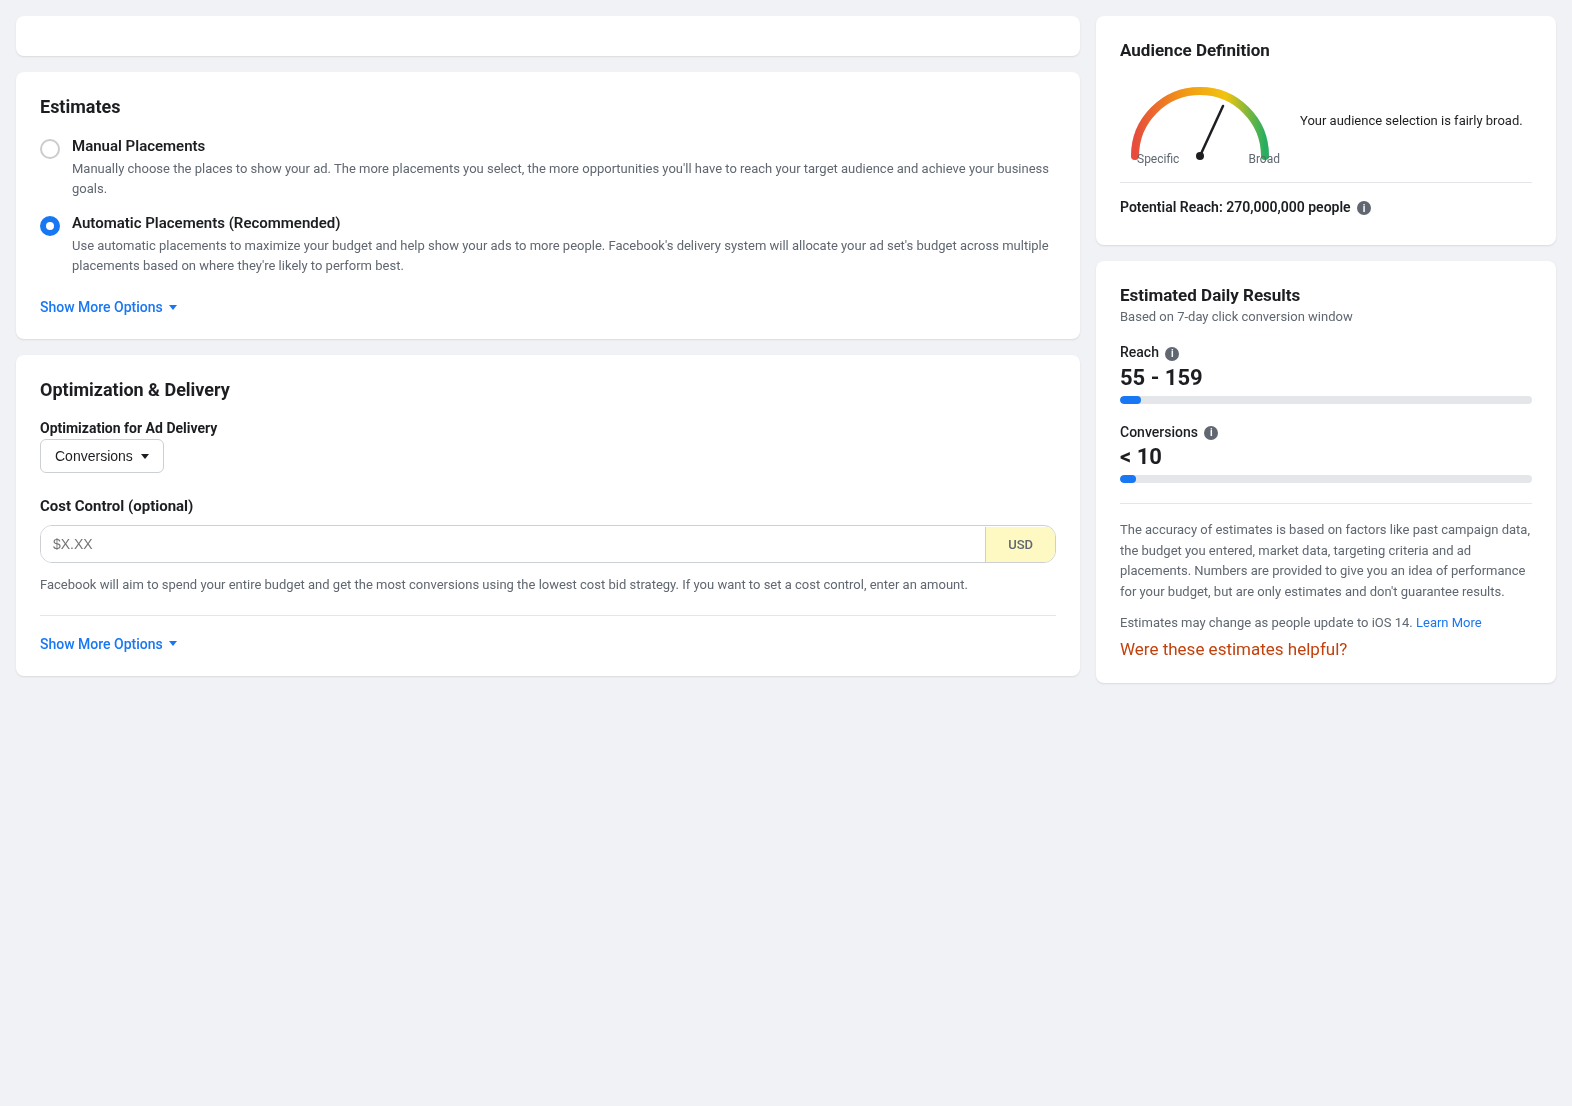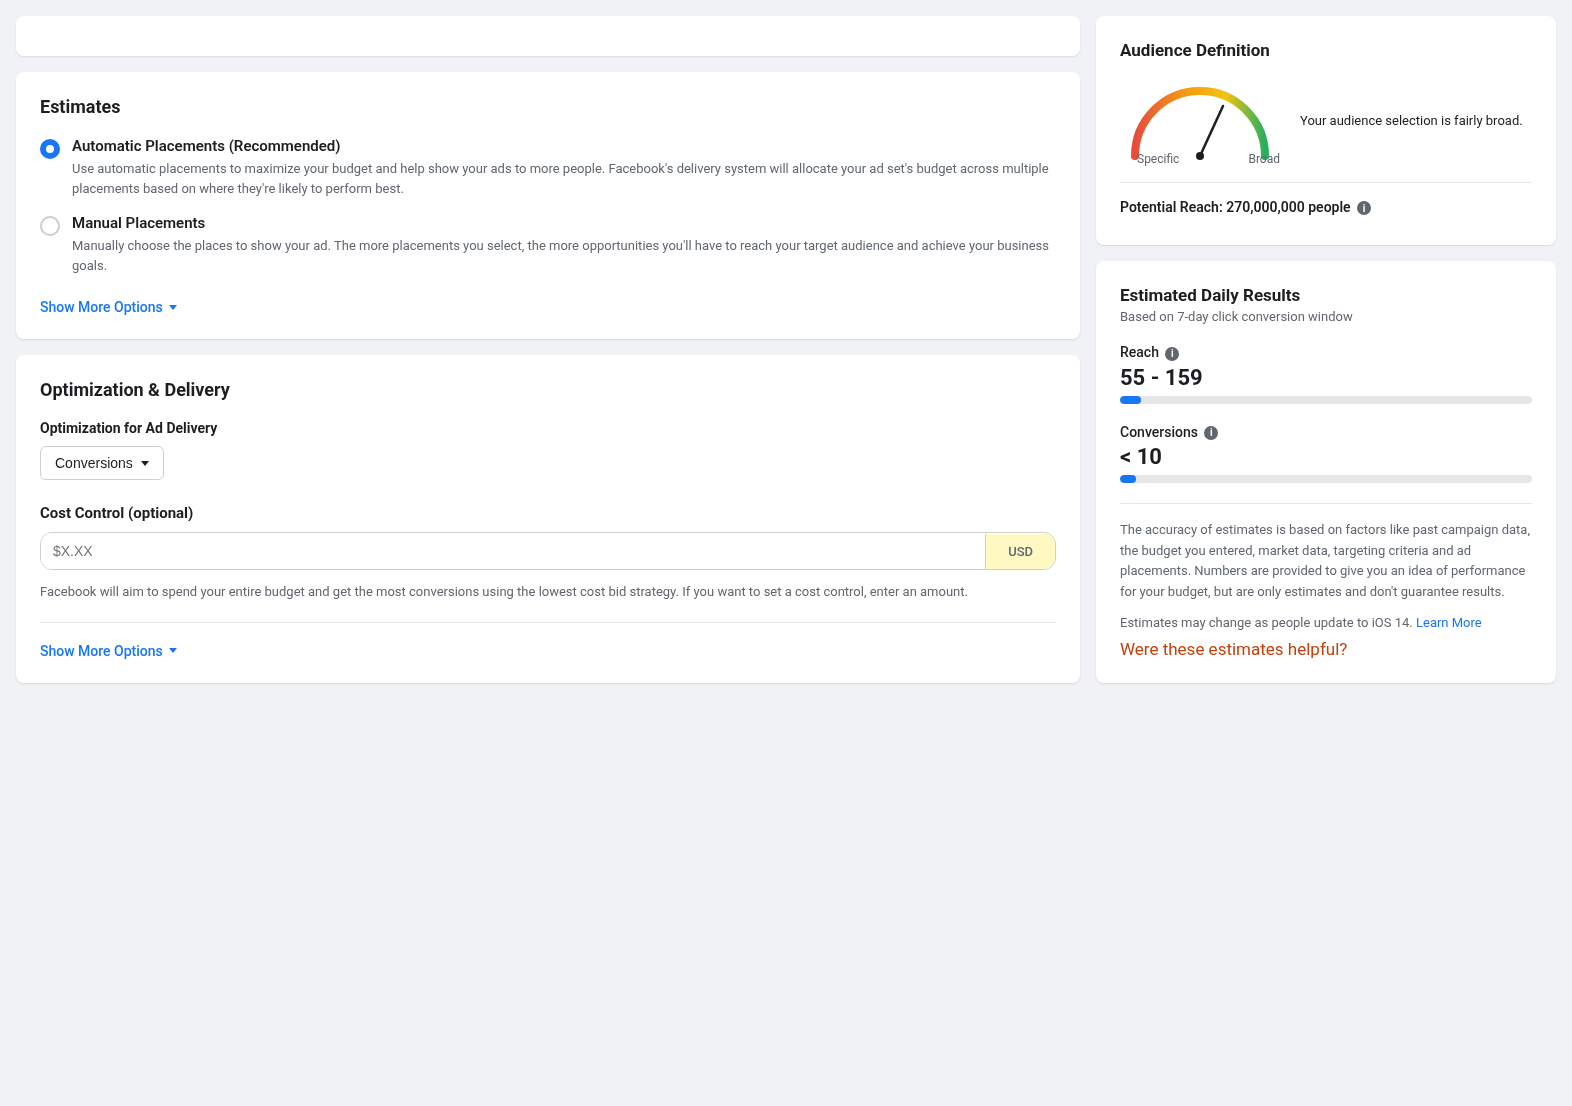--- a/index.html
+++ b/index.html
@@ -308,18 +308,18 @@
       <div class="radio-group">
 
         <div class="radio-option">
+          <div class="radio-circle"></div>
+          <div>
+            <div class="radio-label">Manual Placements</div>
+            <div class="radio-desc">Manually choose the places to show your ad. The more placements you select, the more opportunities you'll have to reach your target audience and achieve your business goals.</div>
+          </div>
+        </div>
+
+        <div class="radio-option">
           <div class="radio-circle selected"></div>
           <div>
             <div class="radio-label">Automatic Placements (Recommended)</div>
             <div class="radio-desc">Use automatic placements to maximize your budget and help show your ads to more people. Facebook's delivery system will allocate your ad set's budget across multiple placements based on where they're likely to perform best.</div>
-          </div>
-        </div>
-
-        <div class="radio-option">
-          <div class="radio-circle"></div>
-          <div>
-            <div class="radio-label">Manual Placements</div>
-            <div class="radio-desc">Manually choose the places to show your ad. The more placements you select, the more opportunities you'll have to reach your target audience and achieve your business goals.</div>
           </div>
         </div>
       </div>

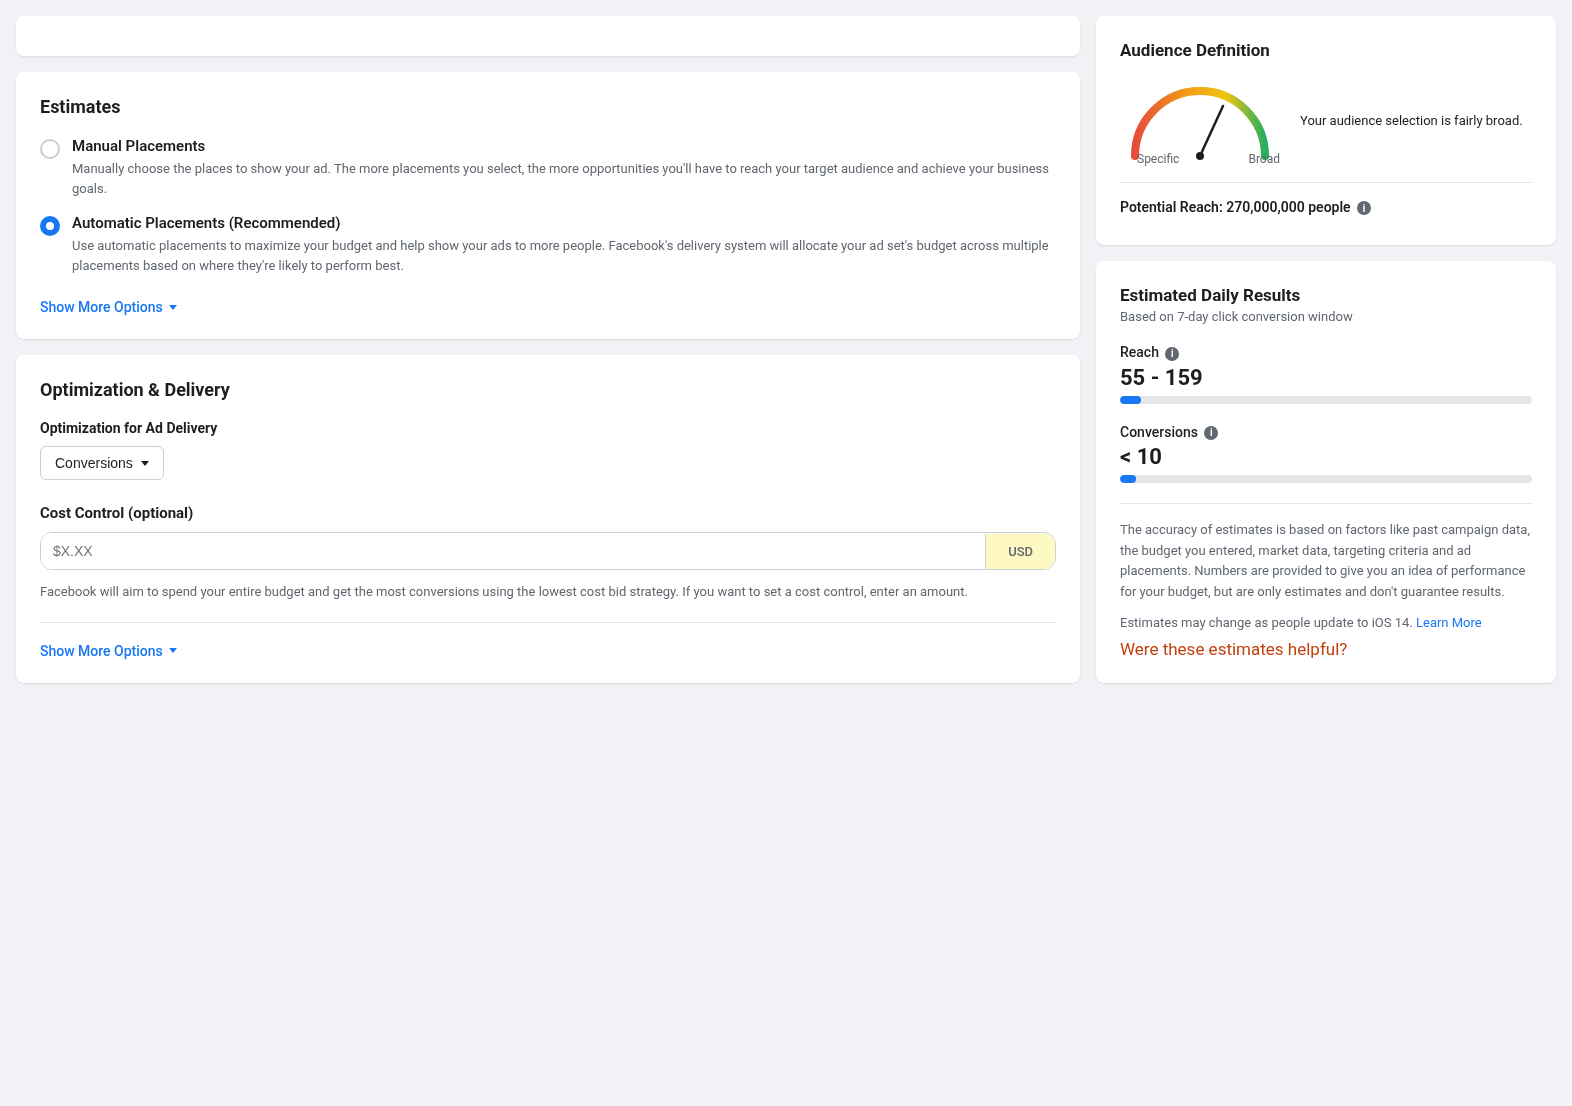--- a/index.html
+++ b/index.html
@@ -113,7 +113,7 @@
     .field-label {
       font-size: 14px;
       font-weight: 700;
-      margin-bottom: 10px;
+      margin-bottom: 3px;
     }
     .dropdown-btn {
       display: inline-flex;

